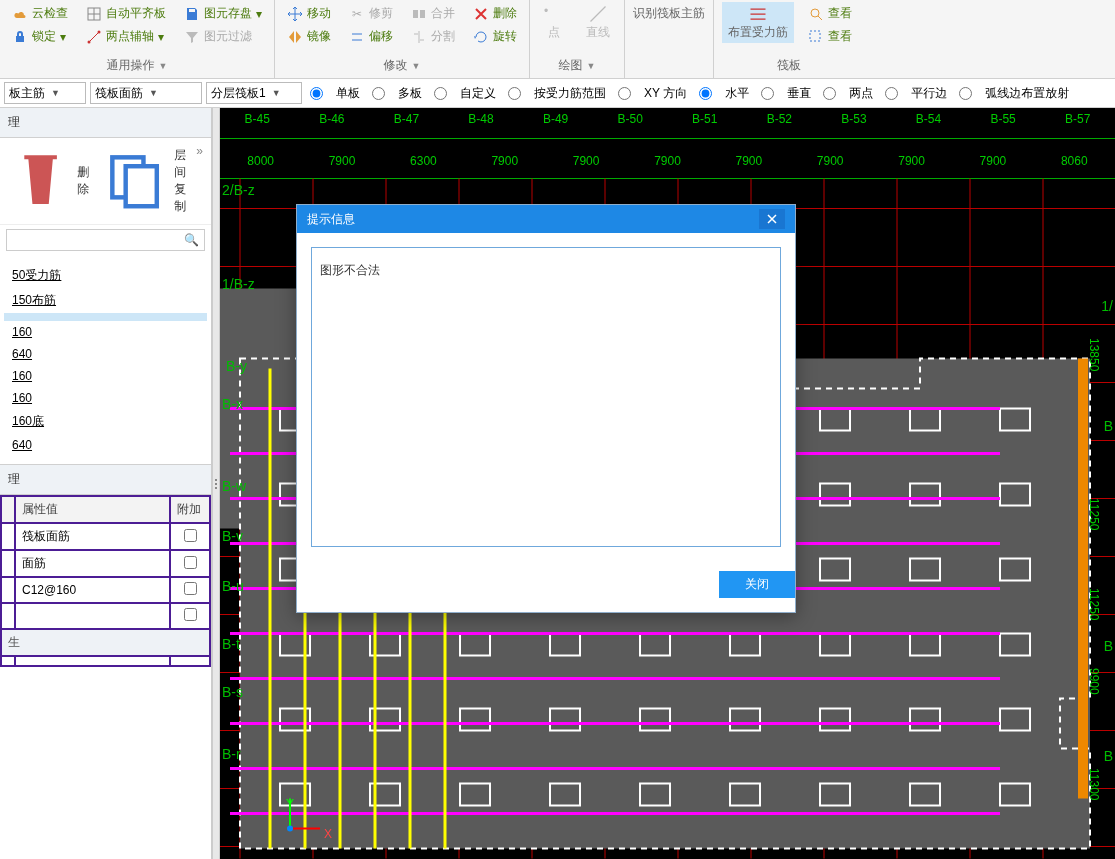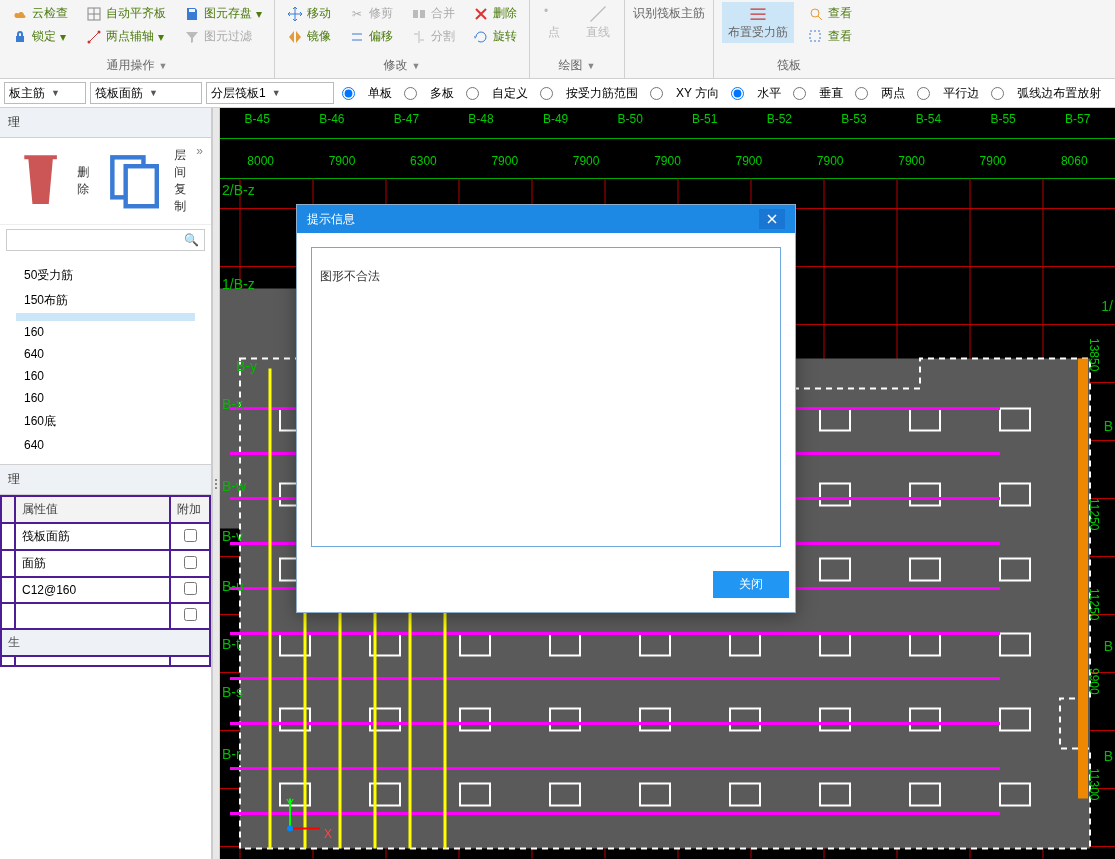--- a/index.html
+++ b/index.html
@@ -278,7 +278,7 @@
       <span>筏板面筋</span>
       <span class="arrow">▼</span>
     </div>
-  <div class="combo" style="width:128px;">
+  <div class="combo" style="width:96px;">
       <span>分层筏板1</span>
       <span class="arrow">▼</span>
     </div>

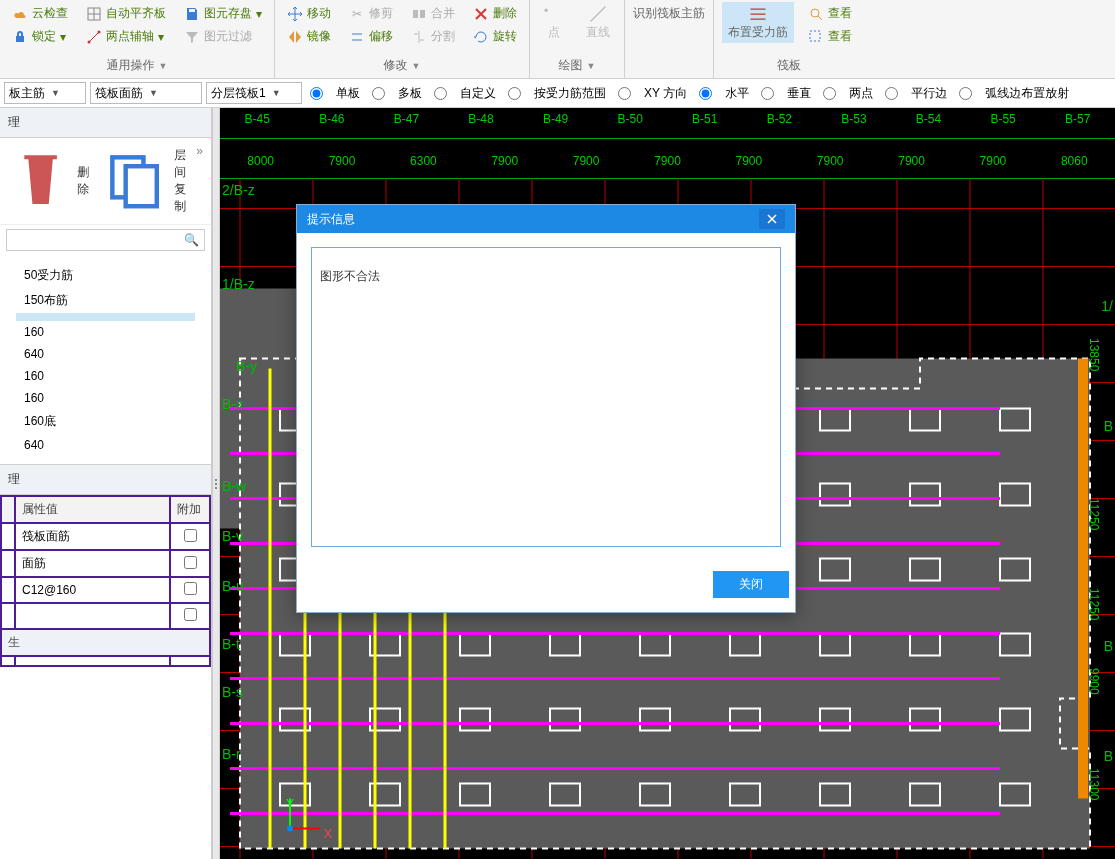--- a/index.html
+++ b/index.html
@@ -36,7 +36,7 @@
 .search { padding:4px 6px; position:relative;}
 .search input { width:100%; border:1px solid #ccc; height:22px; padding:2px 22px 2px 4px;}
 .search .mag { position:absolute; right:12px; top:8px; color:#5aa0d8;}
-.list { padding:8px 16px; }
+.list { padding:8px 4px;text-decoration:underline; }
 .list-item { padding:4px 8px; cursor:pointer;}
 .list-item.sel { background:#cde6f7;}
 

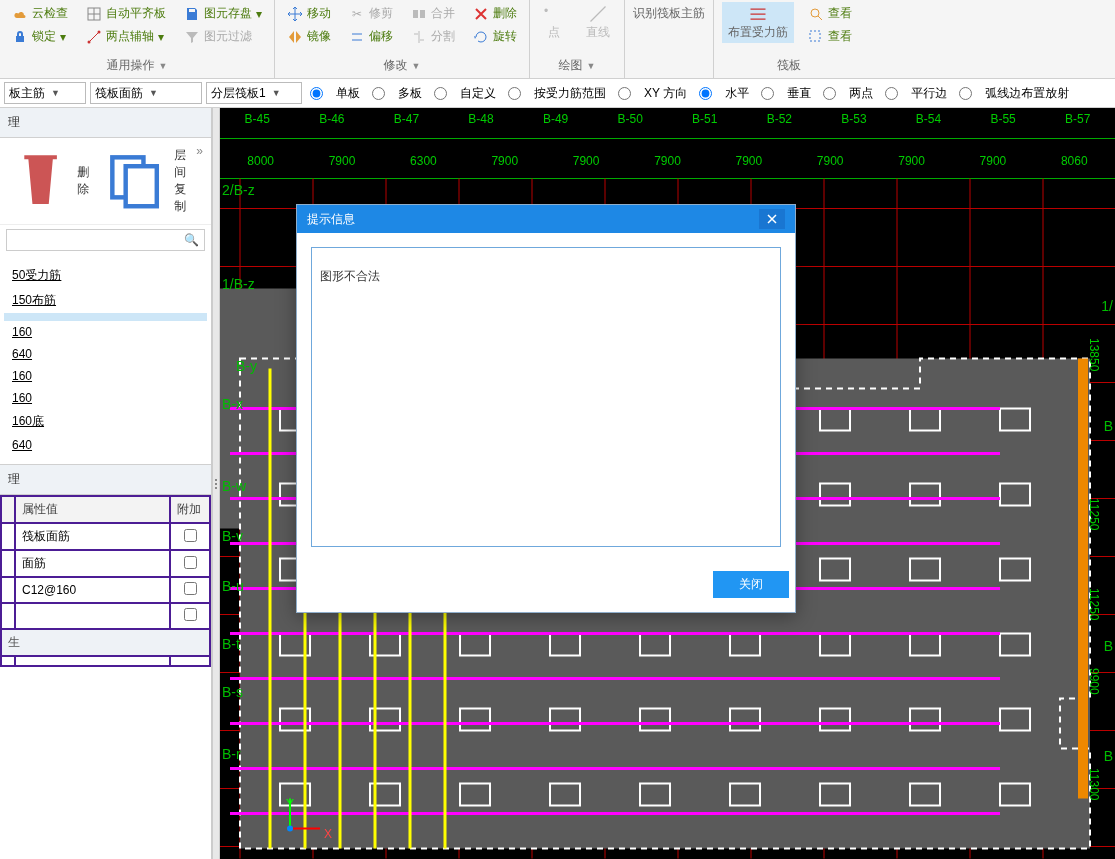--- a/index.html
+++ b/index.html
@@ -62,7 +62,7 @@
 .modal-title { background:#1e88e5; color:#fff; padding:4px 10px; display:flex; justify-content:space-between; align-items:center;gap:8px;}
 .modal-close { width:26px; height:20px; display:flex; align-items:center; justify-content:center; background:#1976d2; cursor:pointer;}
 .modal-body { padding:14px;}
-.modal-textarea { width:100%; height:300px; border:1px solid #6fa8dc; padding:20px 8px; color:#333; background:#fff; resize:none;}
+.modal-textarea { width:100%; height:300px; border:1px solid #6fa8dc; padding:14px 8px; color:#333; background:#fff; resize:none;}
 .modal-footer { display:flex; justify-content:flex-end; padding:10px 6px 14px;}
 .btn-primary { background:#2196f3; color:#fff; border:none; padding:5px 26px; cursor:pointer;}
 

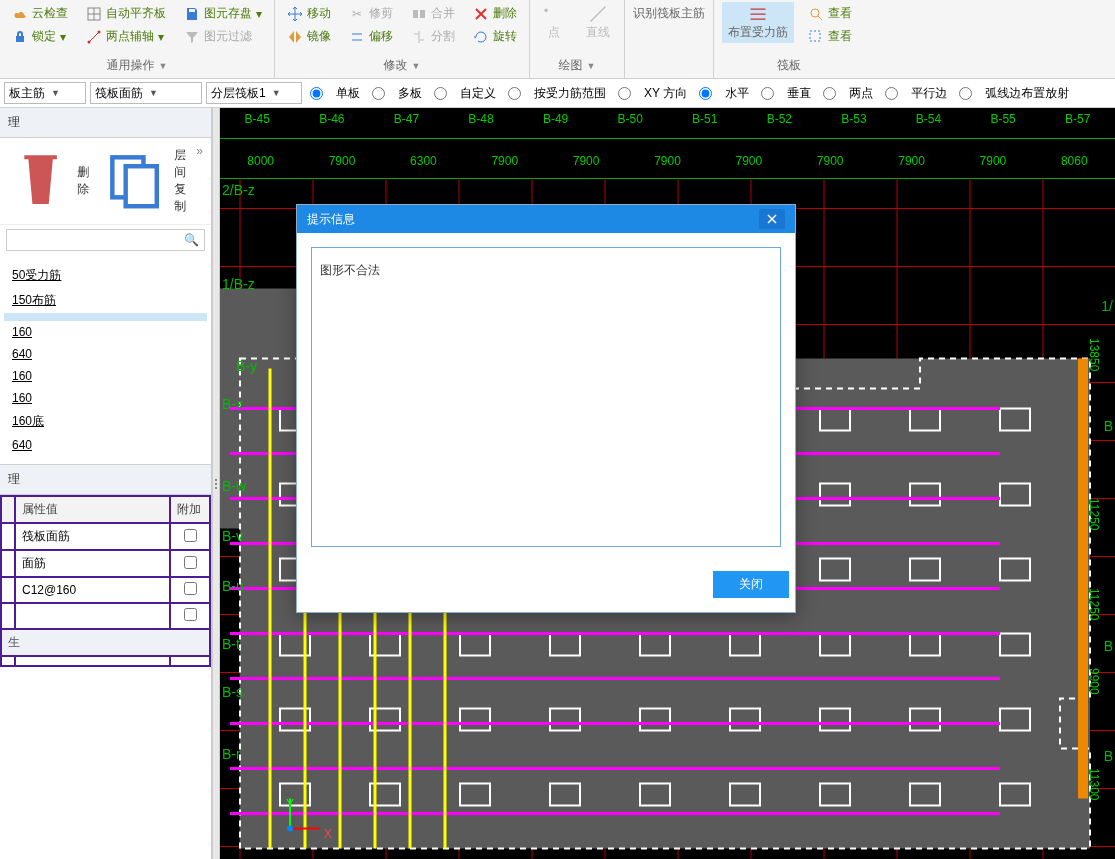--- a/index.html
+++ b/index.html
@@ -568,7 +568,7 @@
     <div id="rowlabels">
         <div class="side-label" style="left: 2px; top: 74px;">2/B-z</div>
         <div class="side-label" style="left: 2px; top: 168px;">1/B-z</div>
-        <div class="side-label" style="left: 16px; top: 250px;">B-y</div>
+        <div class="side-label" style="left: 6px; top: 250px;">B-y</div>
         <div class="side-label" style="left: 2px; top: 288px;">B-x</div>
         <div class="side-label" style="left: 2px; top: 370px;">B-w</div>
         <div class="side-label" style="left: 2px; top: 420px;">B-v</div>

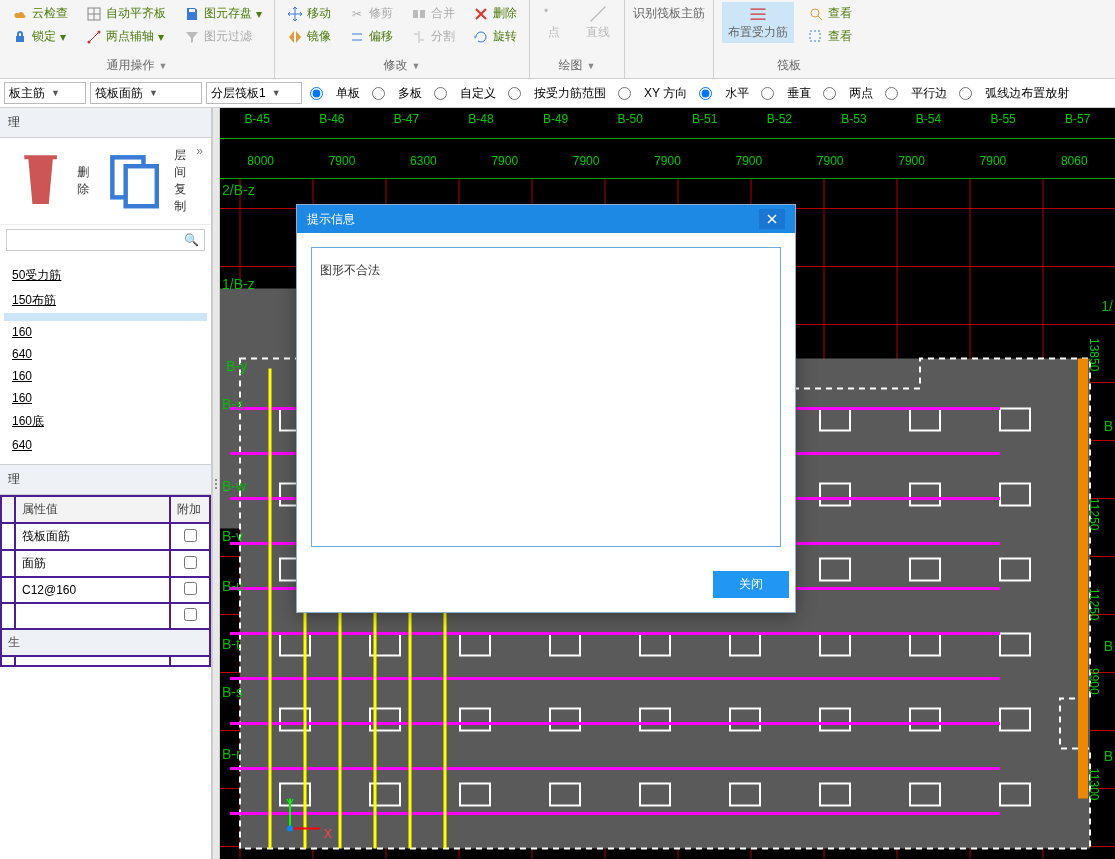--- a/index.html
+++ b/index.html
@@ -63,7 +63,7 @@
 .modal-close { width:26px; height:20px; display:flex; align-items:center; justify-content:center; background:#1976d2; cursor:pointer;}
 .modal-body { padding:14px;}
 .modal-textarea { width:100%; height:300px; border:1px solid #6fa8dc; padding:14px 8px; color:#333; background:#fff; resize:none;}
-.modal-footer { display:flex; justify-content:flex-end; padding:10px 6px 14px;}
+.modal-footer { display:flex; justify-content:flex-end; padding:10px 0 14px;}
 .btn-primary { background:#2196f3; color:#fff; border:none; padding:5px 26px; cursor:pointer;}
 
 .vsplitter { width:8px; background:#e8e8e8; border-left:1px solid #ccc; border-right:1px solid #ccc; cursor:col-resize; display:flex; flex-direction:column; align-items:center; justify-content:center; gap:2px;}

